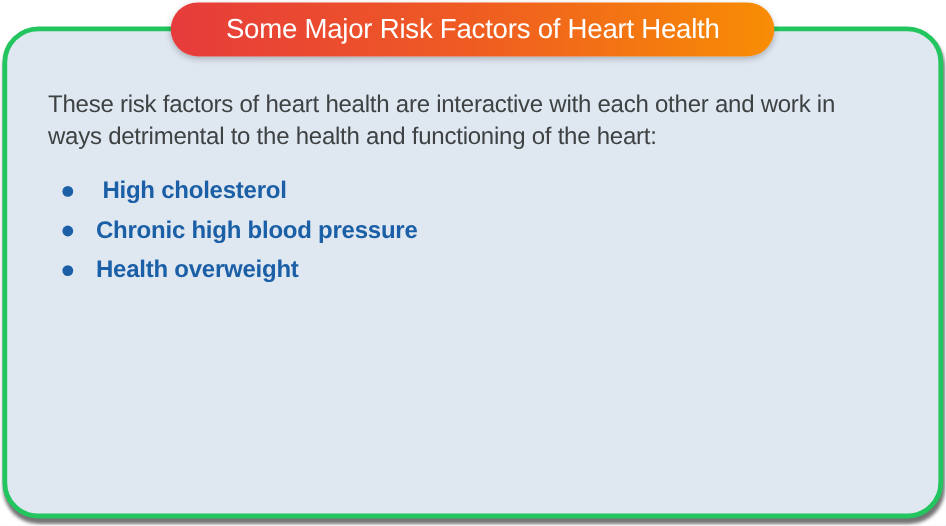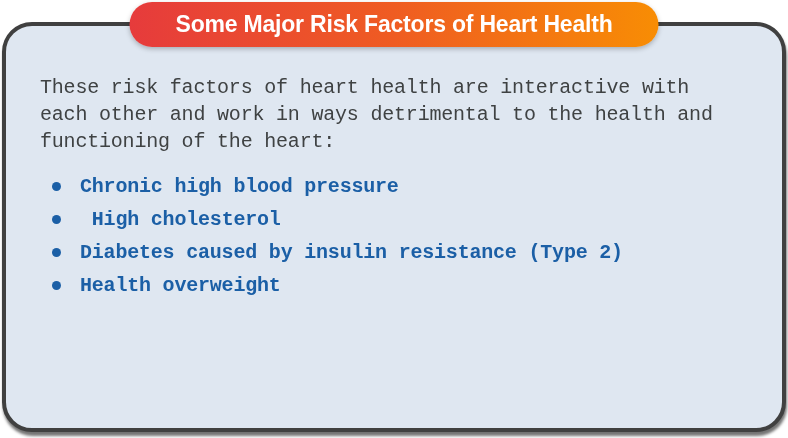--- a/index.html
+++ b/index.html
@@ -39,7 +39,7 @@
   .banner .title {
     color: #ffffff;
     font-size: 23px;
-    font-weight: 700;
+    font-weight: 400;
     letter-spacing: -0.2px;
   }
 

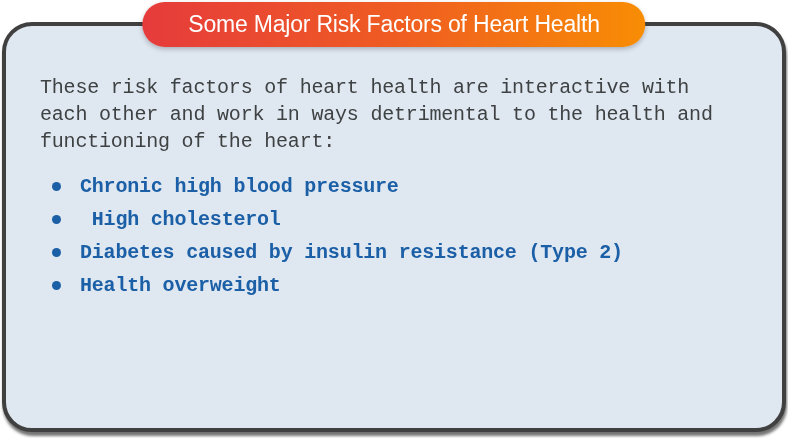--- a/index.html
+++ b/index.html
@@ -17,10 +17,9 @@
     left: 2px; top: 22px;
     width: 784px; height: 410px;
     background: #dfe7f1;
-    border: 4px solid #404040;
+    border: 4px solid #22c55e;
     border-radius: 30px;
     box-shadow: 1px 4px 3px rgba(0,0,0,0.55);
-    font-family: Liberation Mono, monospace;
   }
 
   .banner {

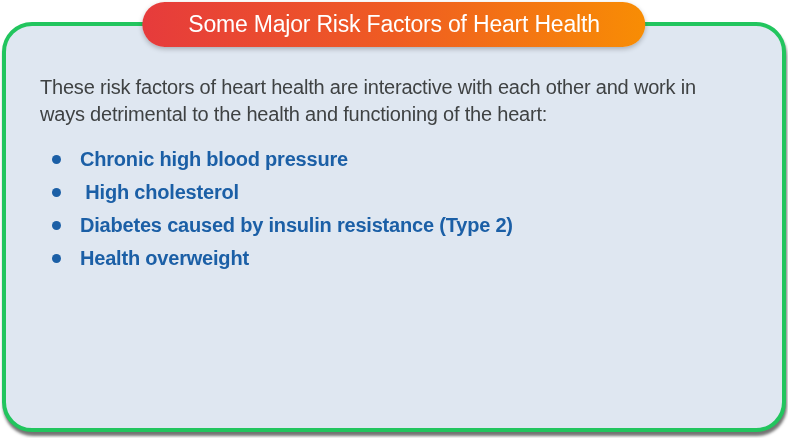--- a/index.html
+++ b/index.html
@@ -94,11 +94,11 @@
       <ul class="bullets">
         <li class="bullet-item">
           <span class="bullet-dot"></span>
-          <span class="bullet-label">Chronic high blood pressure</span>
+          <span class="bullet-label"> High cholesterol</span>
         </li>
         <li class="bullet-item">
           <span class="bullet-dot"></span>
-          <span class="bullet-label"> High cholesterol</span>
+          <span class="bullet-label">Chronic high blood pressure</span>
         </li>
         <li class="bullet-item">
           <span class="bullet-dot"></span>

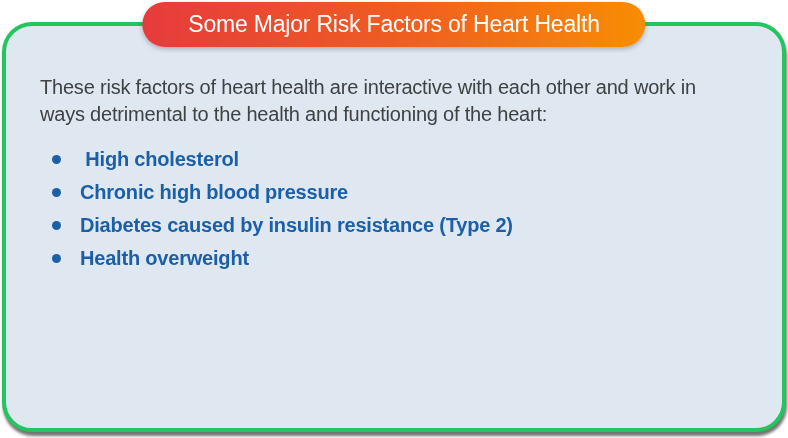--- a/index.html
+++ b/index.html
@@ -102,10 +102,6 @@
         </li>
         <li class="bullet-item">
           <span class="bullet-dot"></span>
-          <span class="bullet-label">Diabetes caused by insulin resistance (Type 2)</span>
-        </li>
-        <li class="bullet-item">
-          <span class="bullet-dot"></span>
           <span class="bullet-label">Health overweight</span>
         </li>
       </ul>

